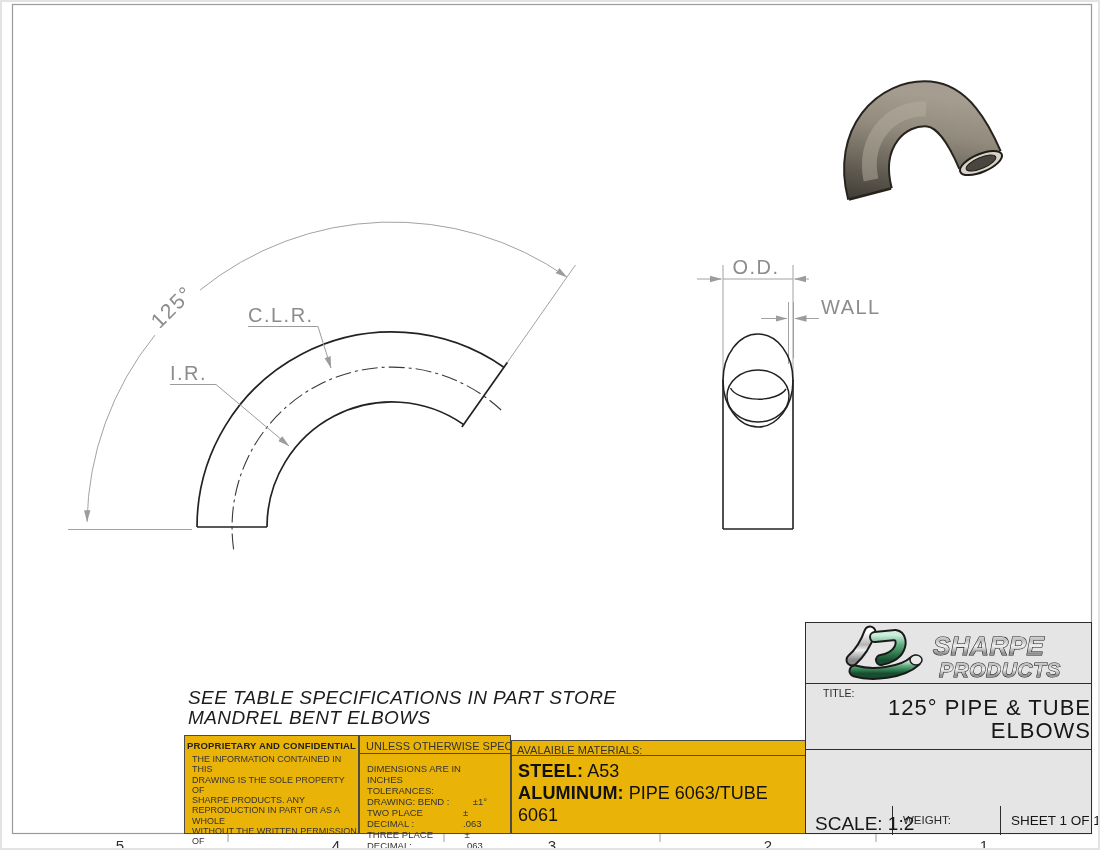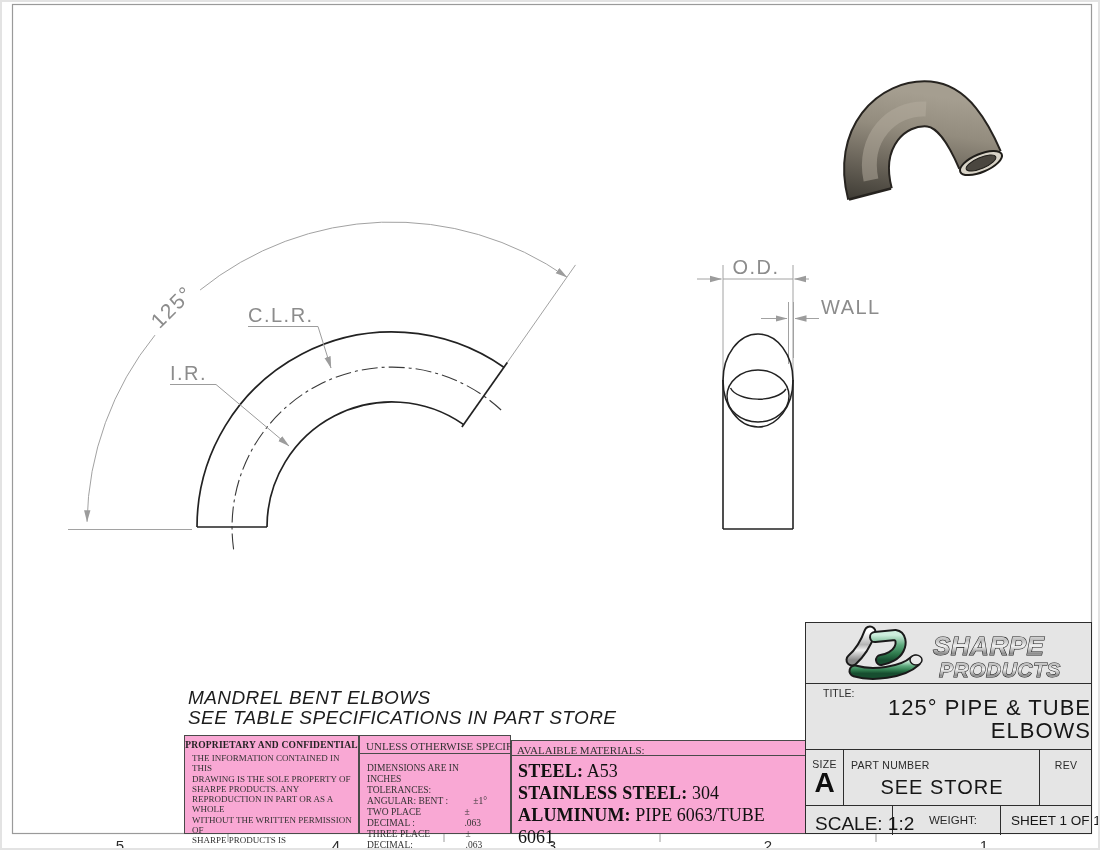--- a/index.html
+++ b/index.html
@@ -152,8 +152,8 @@
   </svg>
 
   <div class="abs note" style="left:186px;top:686px;">
+    <div>SEE TABLE SPECIFICATIONS IN PART STORE</div>
     <div>MANDREL BENT ELBOWS</div>
-    <div>SEE TABLE SPECIFICATIONS IN PART STORE</div>
   </div>
 
   <div class="box" style="left:182px;top:733px;width:175px;height:99px;">

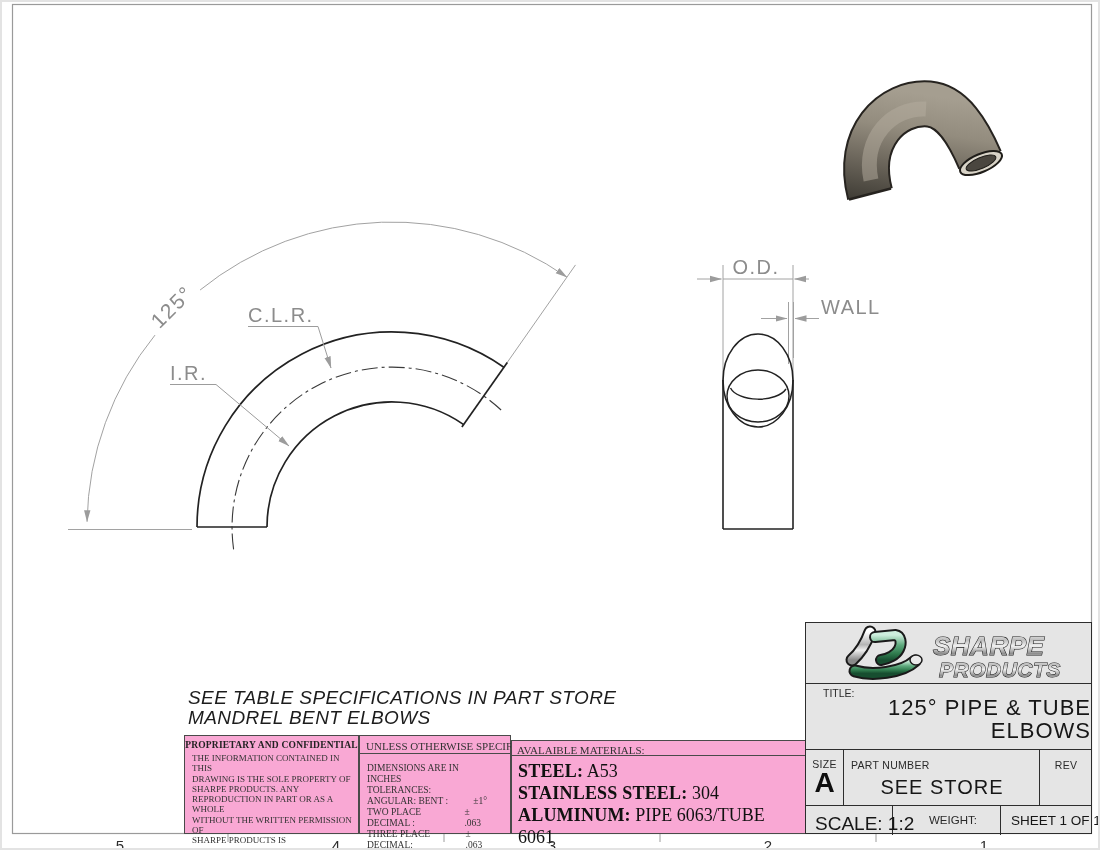--- a/index.html
+++ b/index.html
@@ -16,7 +16,7 @@
   
   .note{font-style:italic;font-size:19px;line-height:20px;color:#1c1c1c;letter-spacing:.4px;white-space:nowrap;}
   
-  .box{position:absolute;border:1px solid #4a4a4a;box-sizing:border-box;background:#f9a8d4;color:#3c3c3c;font-family:Liberation Serif, serif;}
+  .box{position:absolute;border:1px solid #4a4a4a;box-sizing:border-box;background:#eab308;color:#3c3c3c;}
   .prop-head{font-size:9.5px;font-weight:bold;text-align:center;padding-top:4px;letter-spacing:.2px;color:#222;}
   .prop-body{font-size:9px;line-height:10.3px;padding:3px 0 0 7px;color:#333;}
   .tol-head{font-size:11px;padding:4px 0 0 6px;border-bottom:1px solid #4a4a4a;height:13px;color:#333;white-space:nowrap;}

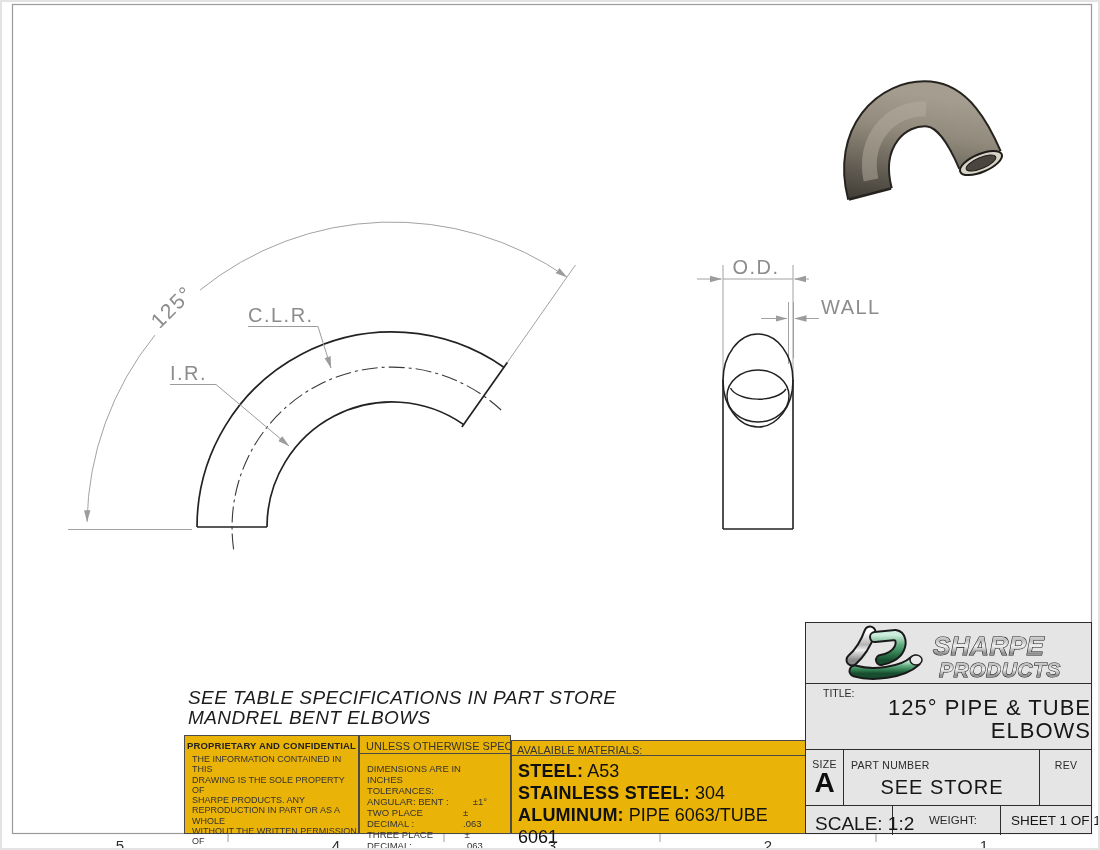--- a/index.html
+++ b/index.html
@@ -255,19 +255,6 @@
       </div>
     </div>
 
-    <div class="tb-row" style="top:127px;height:56px;border-bottom:1px solid #2d2d2d;">
-      <div class="tb-cell" style="left:0;width:38px;border-right:1px solid #2d2d2d;text-align:center;">
-        <div class="small-lab" style="margin-top:8px;">SIZE</div>
-        <div style="font-size:28px;font-weight:bold;color:#0e0e0e;line-height:26px;">A</div>
-      </div>
-      <div class="tb-cell" style="left:39px;width:195px;border-right:1px solid #2d2d2d;">
-        <div class="small-lab" style="margin:9px 0 0 6px;">PART NUMBER</div>
-        <div style="text-align:center;font-size:20px;color:#161616;letter-spacing:1px;margin-top:5px;">SEE STORE</div>
-      </div>
-      <div class="tb-cell" style="left:235px;right:0;">
-        <div class="small-lab" style="margin:9px 0 0 0;text-align:center;">REV</div>
-      </div>
-    </div>
 
     <div class="tb-row" style="top:183px;height:29px;">
       <div class="tb-cell" style="left:0;width:87px;border-right:1px solid #2d2d2d;">

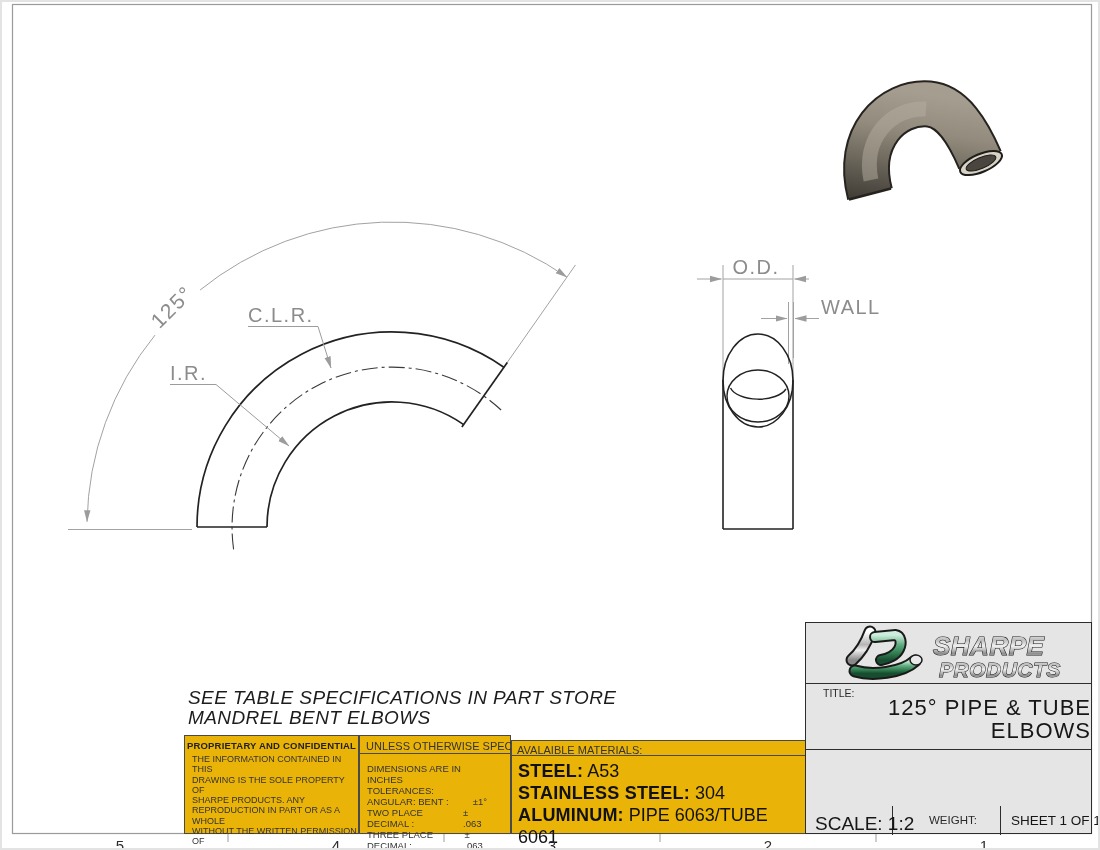--- a/index.html
+++ b/index.html
@@ -175,7 +175,7 @@
       <div>DIMENSIONS ARE IN INCHES</div>
       <div>TOLERANCES:</div>
       <div class="tol-row">
-        <span>ANGULAR: BENT :</span>
+        <span>DRAWING: BEND :</span>
         <span>±1°</span>
       </div>
       <div class="tol-row">

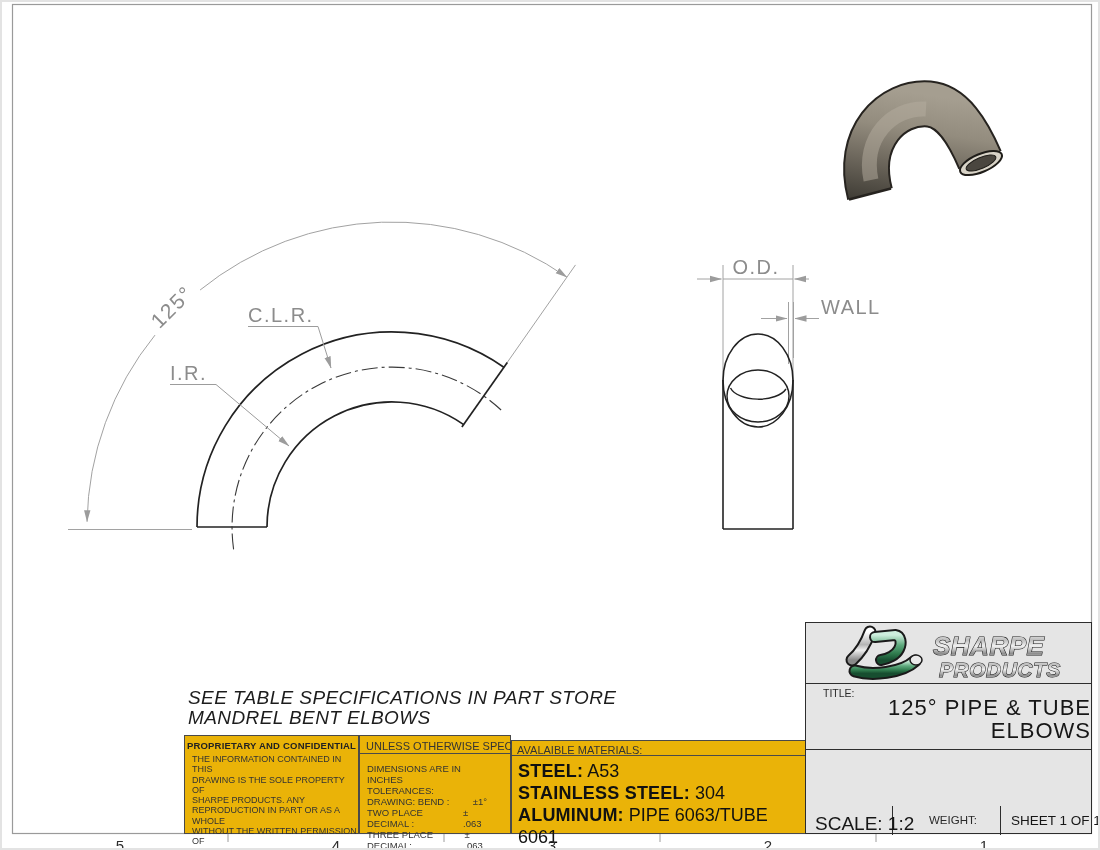--- a/index.html
+++ b/index.html
@@ -195,10 +195,6 @@
       <div>
         <b>STEEL:</b>
         <span>A53</span>
-      </div>
-      <div>
-        <b>STAINLESS STEEL:</b>
-        <span>304</span>
       </div>
       <div>
         <b>ALUMINUM:</b>

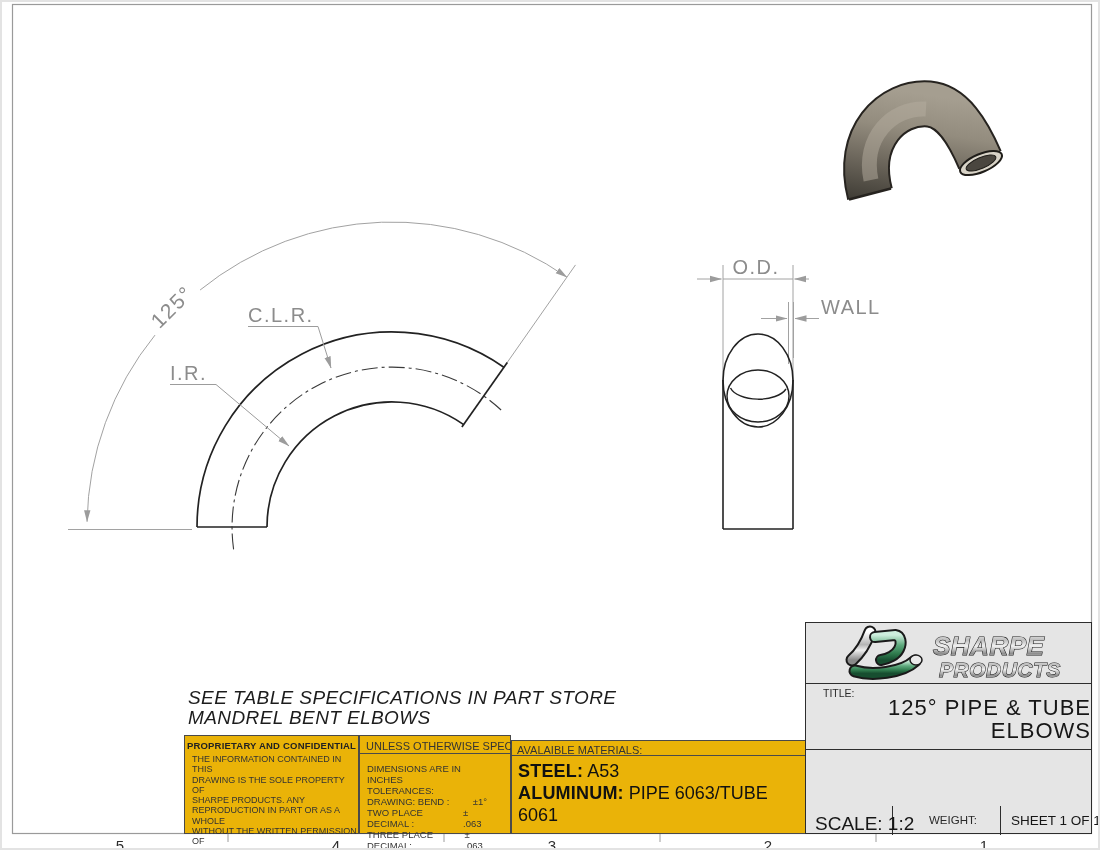--- a/index.html
+++ b/index.html
@@ -256,7 +256,7 @@
       <div class="tb-cell" style="left:0;width:87px;border-right:1px solid #2d2d2d;">
         <div style="font-size:19px;color:#161616;margin:7px 0 0 9px;white-space:nowrap;">SCALE: 1:2</div>
       </div>
-      <div class="tb-cell" style="left:88px;width:107px;border-right:1px solid #2d2d2d;padding-left:26px;">
+      <div class="tb-cell" style="left:88px;width:107px;border-right:1px solid #2d2d2d;">
         <div style="font-size:11.5px;color:#2a2a2a;margin:8px 0 0 9px;">WEIGHT:</div>
       </div>
       <div class="tb-cell" style="left:196px;right:0;">

